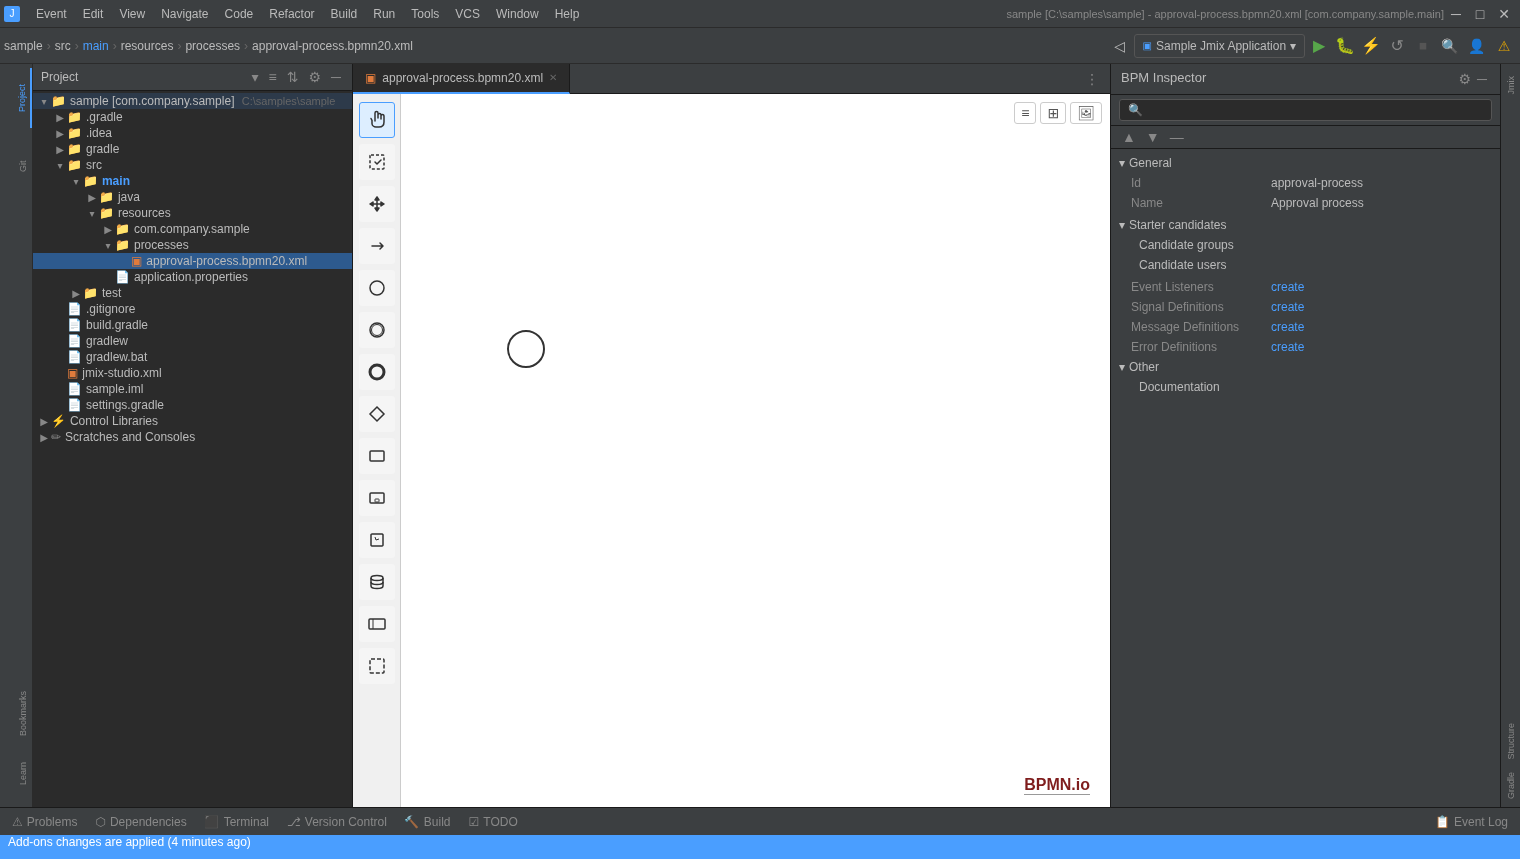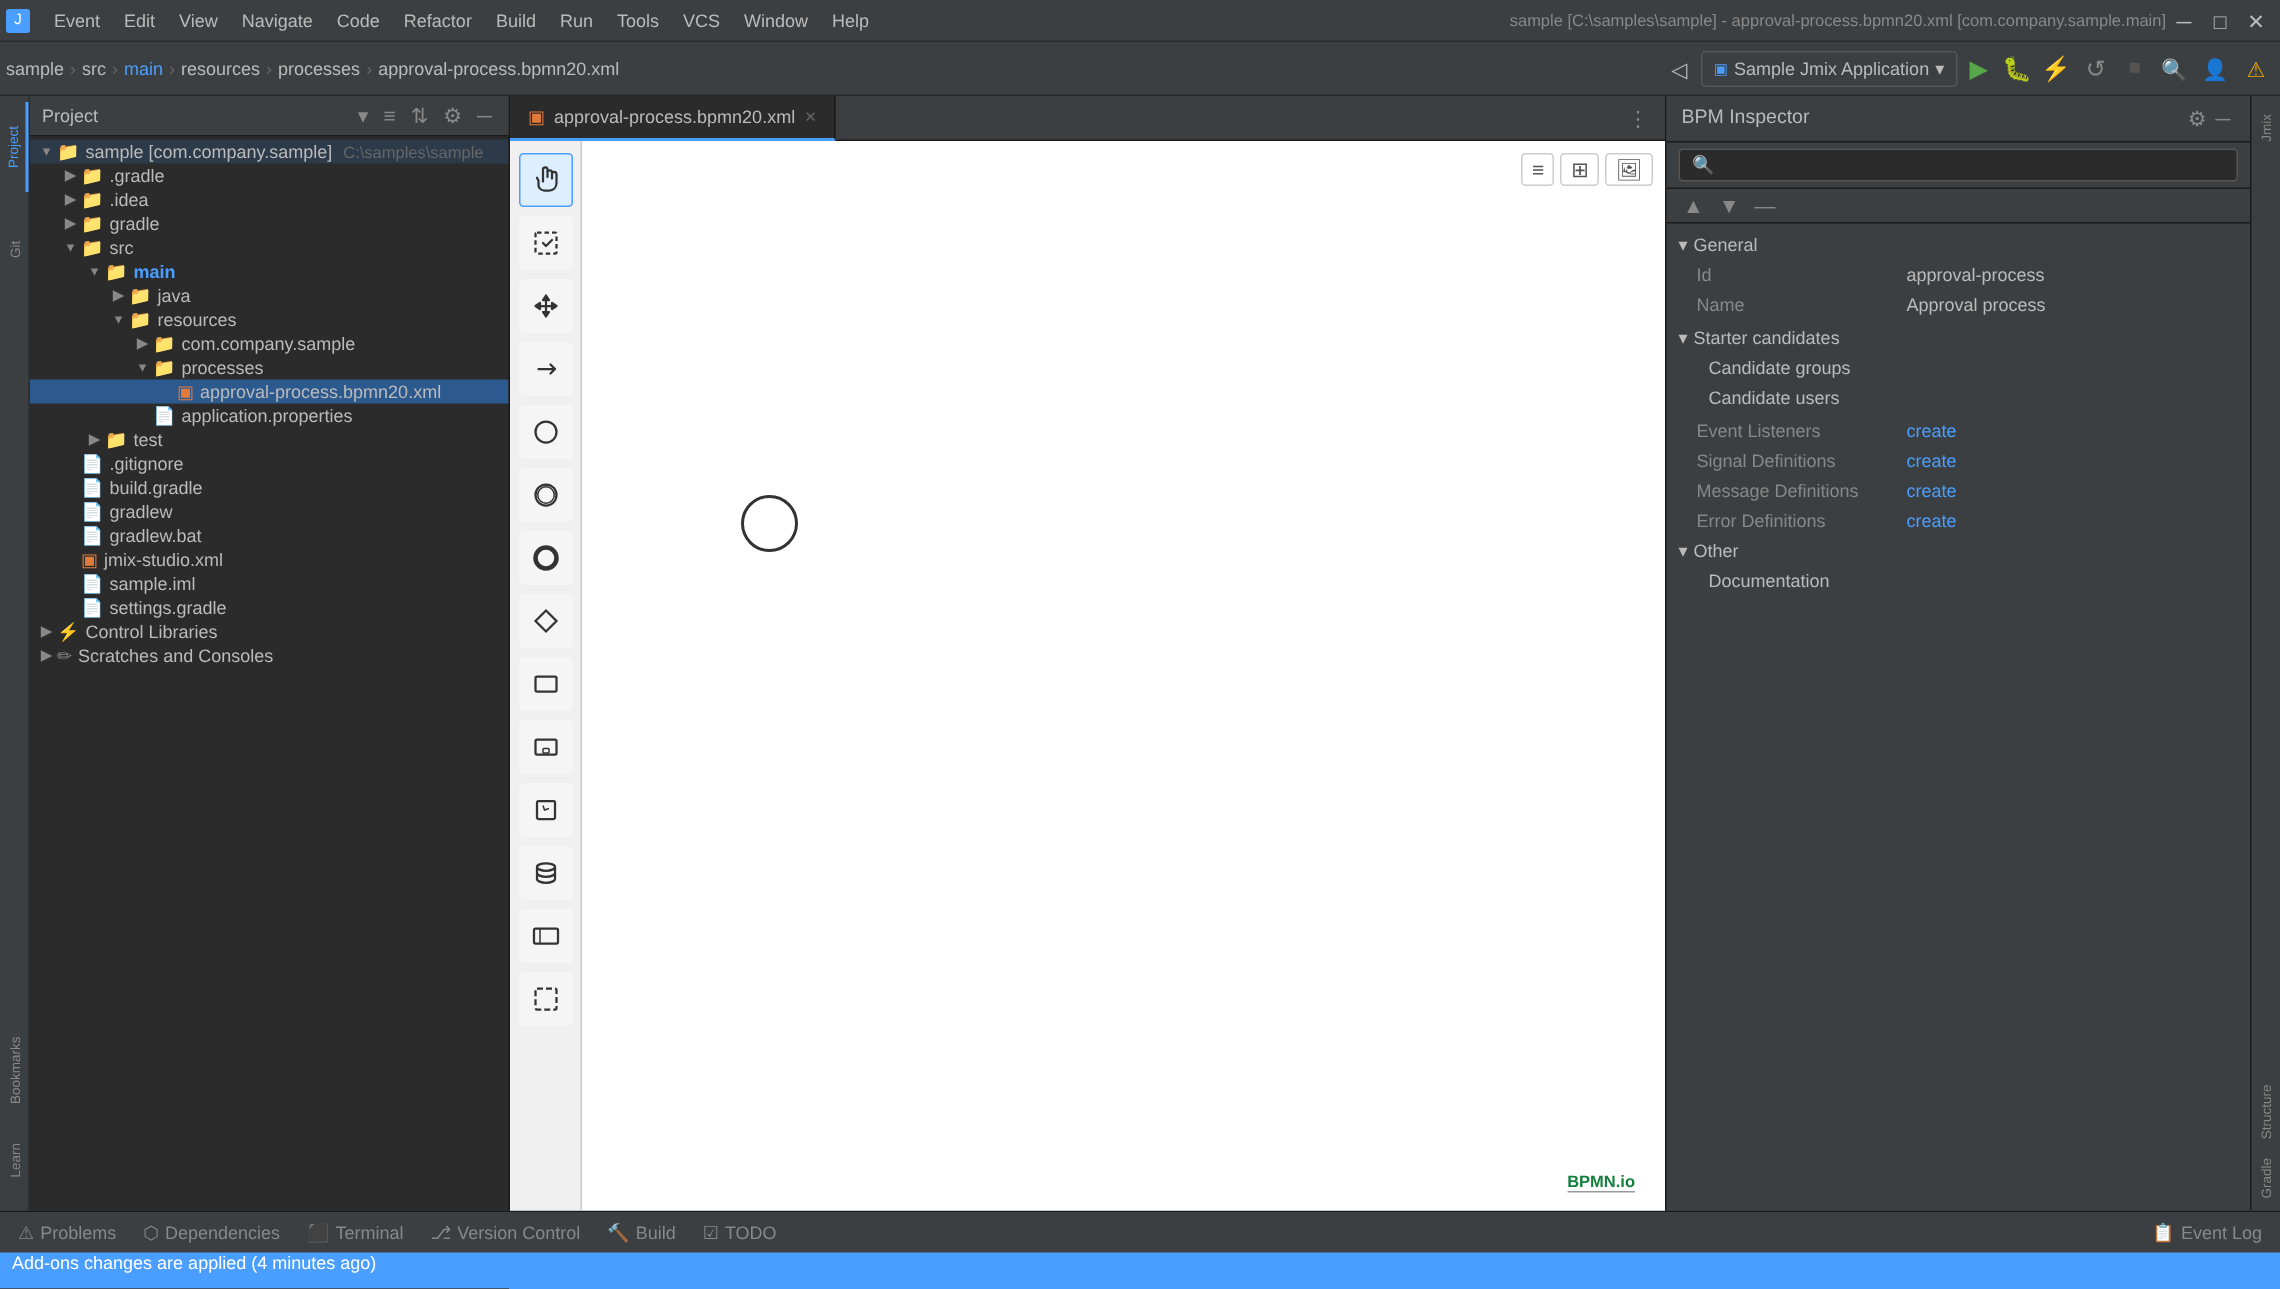--- a/index.html
+++ b/index.html
@@ -23,7 +23,7 @@
     .run-btn.red { color: #c75450; }
 
     
-    #main { display: flex; height: calc(859px - 28px - 36px - 28px - 24px); }
+    #main { display: flex; height: calc(859px - 28px - 36px - 28px - 24px); padding-left: 13px; }
     .side-icon-btn { width: 18px; height: 60px; color: #888; font-size: 9px; writing-mode: vertical-rl; text-orientation: mixed; transform: rotate(180deg); cursor: pointer; display: flex; align-items: center; justify-content: center; padding: 4px 2px; }
     .side-icon-btn.active { color: #4a9eff; border-left: 2px solid #4a9eff; }
 

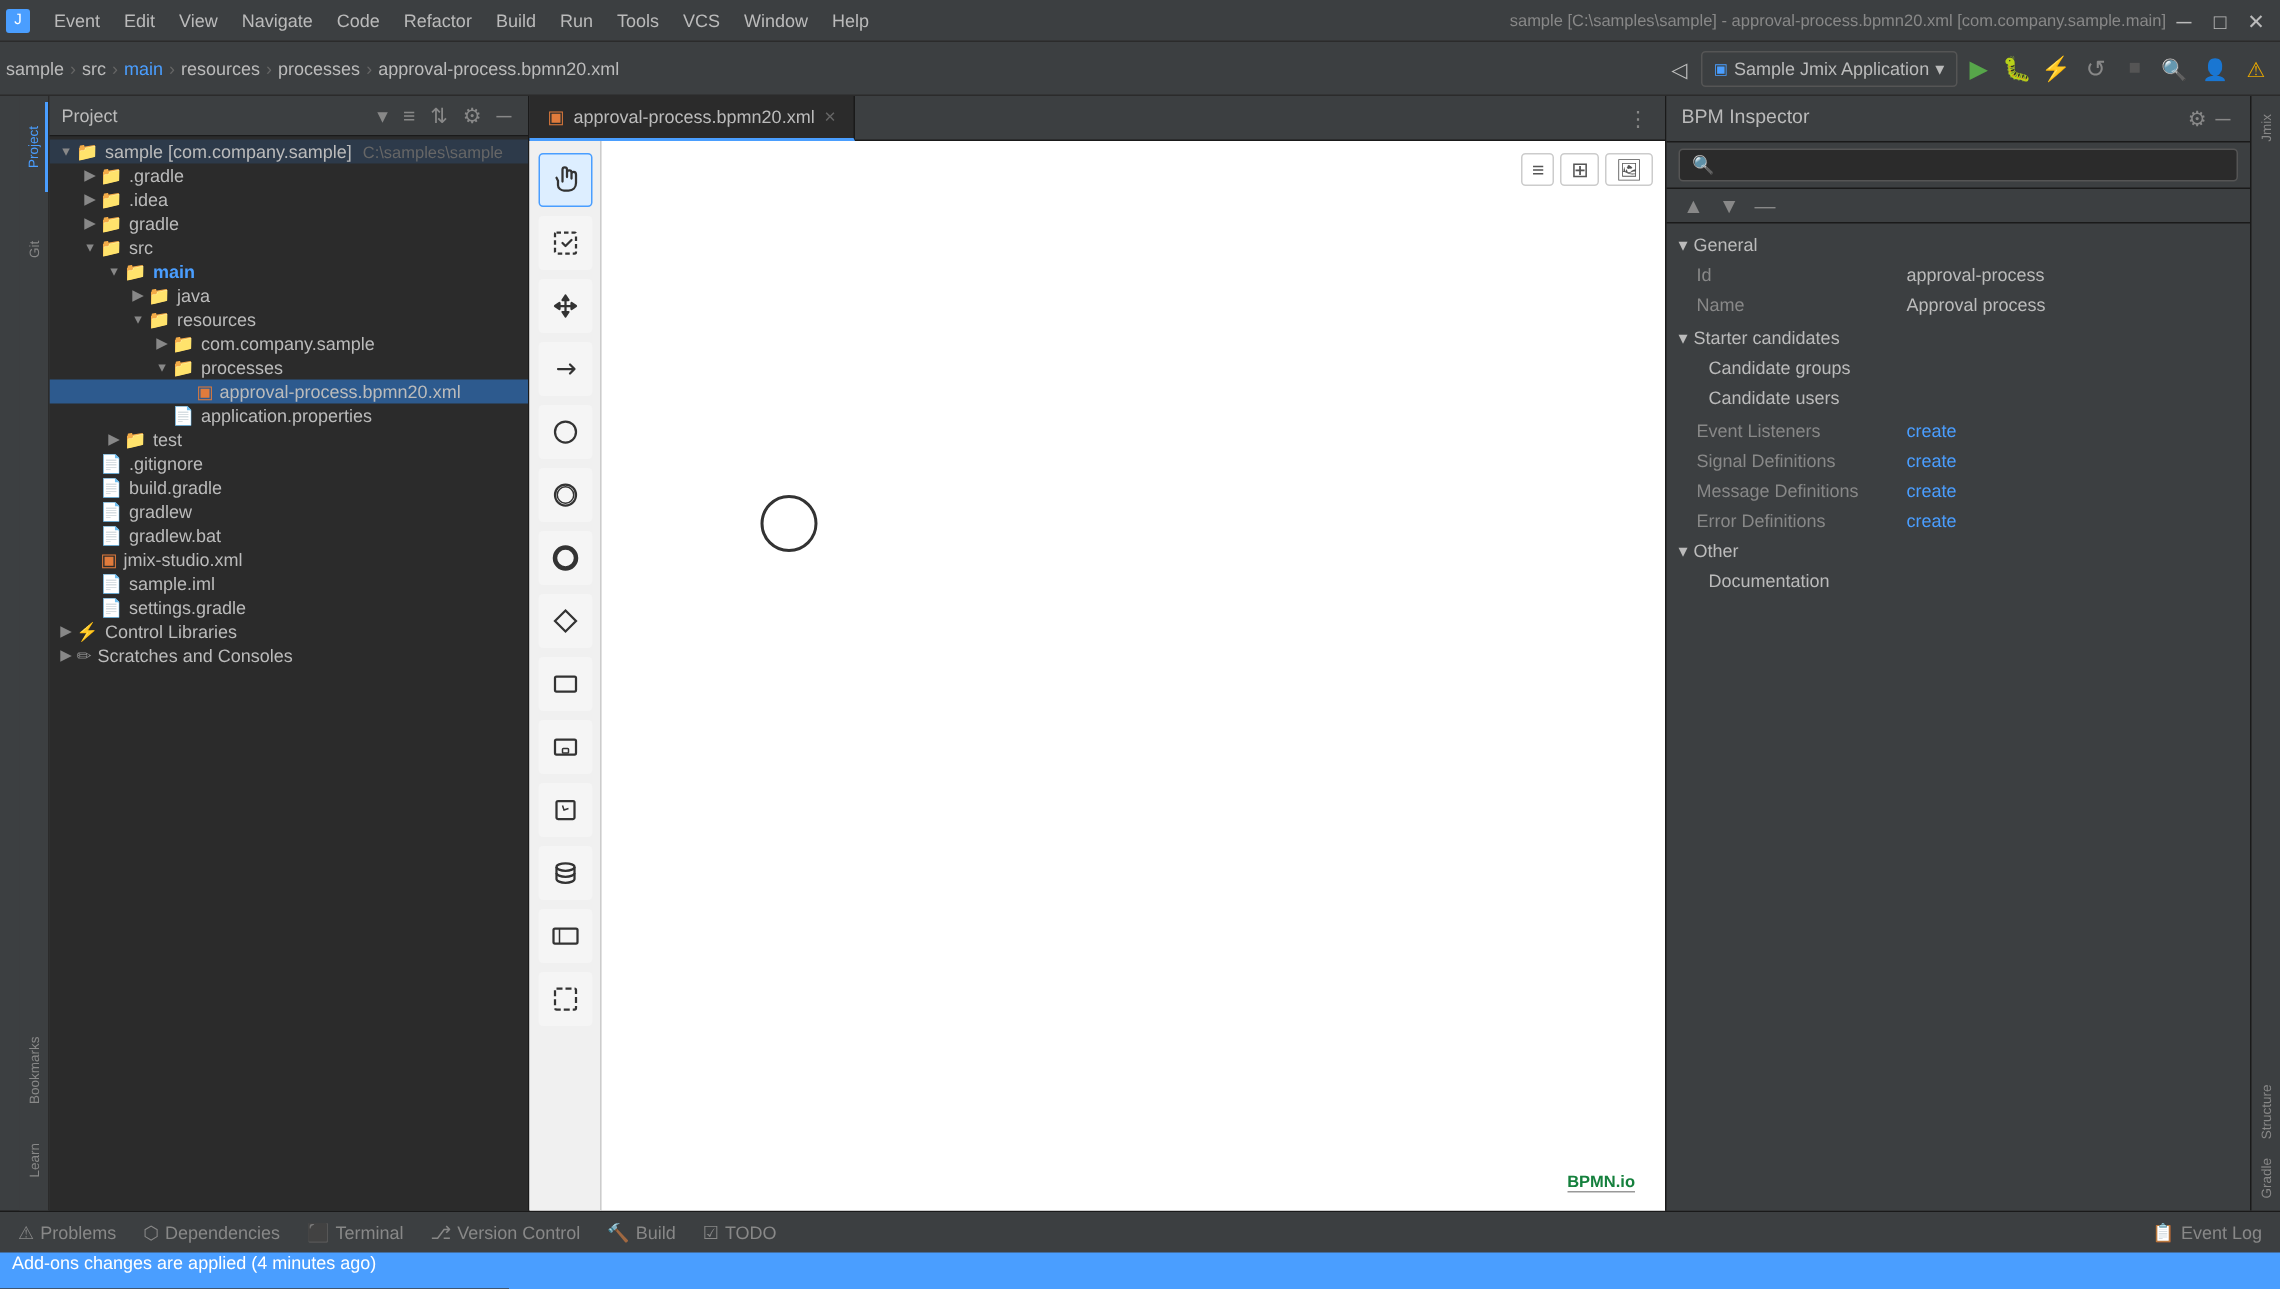--- a/index.html
+++ b/index.html
@@ -408,7 +408,7 @@
           <circle cx="25" cy="25" r="18" stroke="#333" stroke-width="2" fill="none"></circle>
         </svg>
 
-        <div style="position:absolute; bottom:12px; right:20px; font-size:11px; color:#15803d; font-weight:bold; border-bottom: 1px solid #999;">BPMN.io</div>
+        <div style="position:absolute; bottom:12px; right:20px; font-size:16px; color:#7f1d1d; font-weight:bold; border-bottom: 1px solid #999;">BPMN.io</div>
       </div>
     </div>
   </div>

